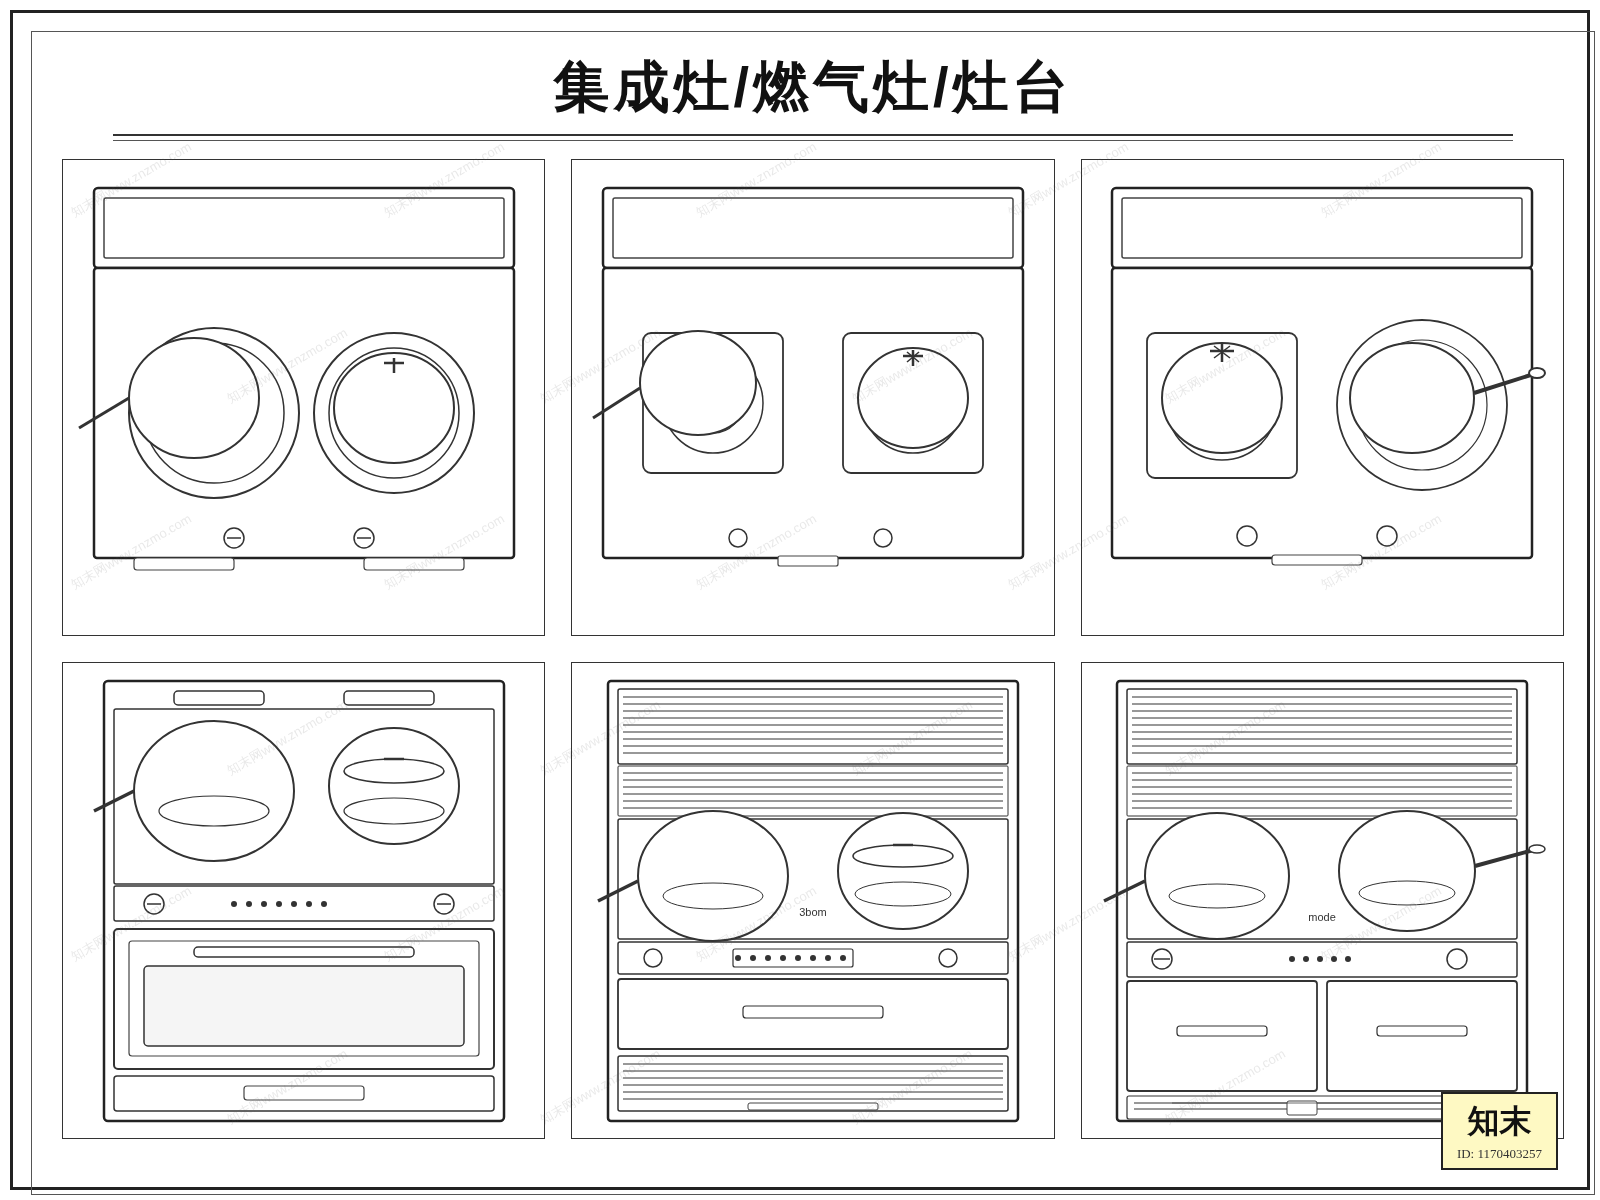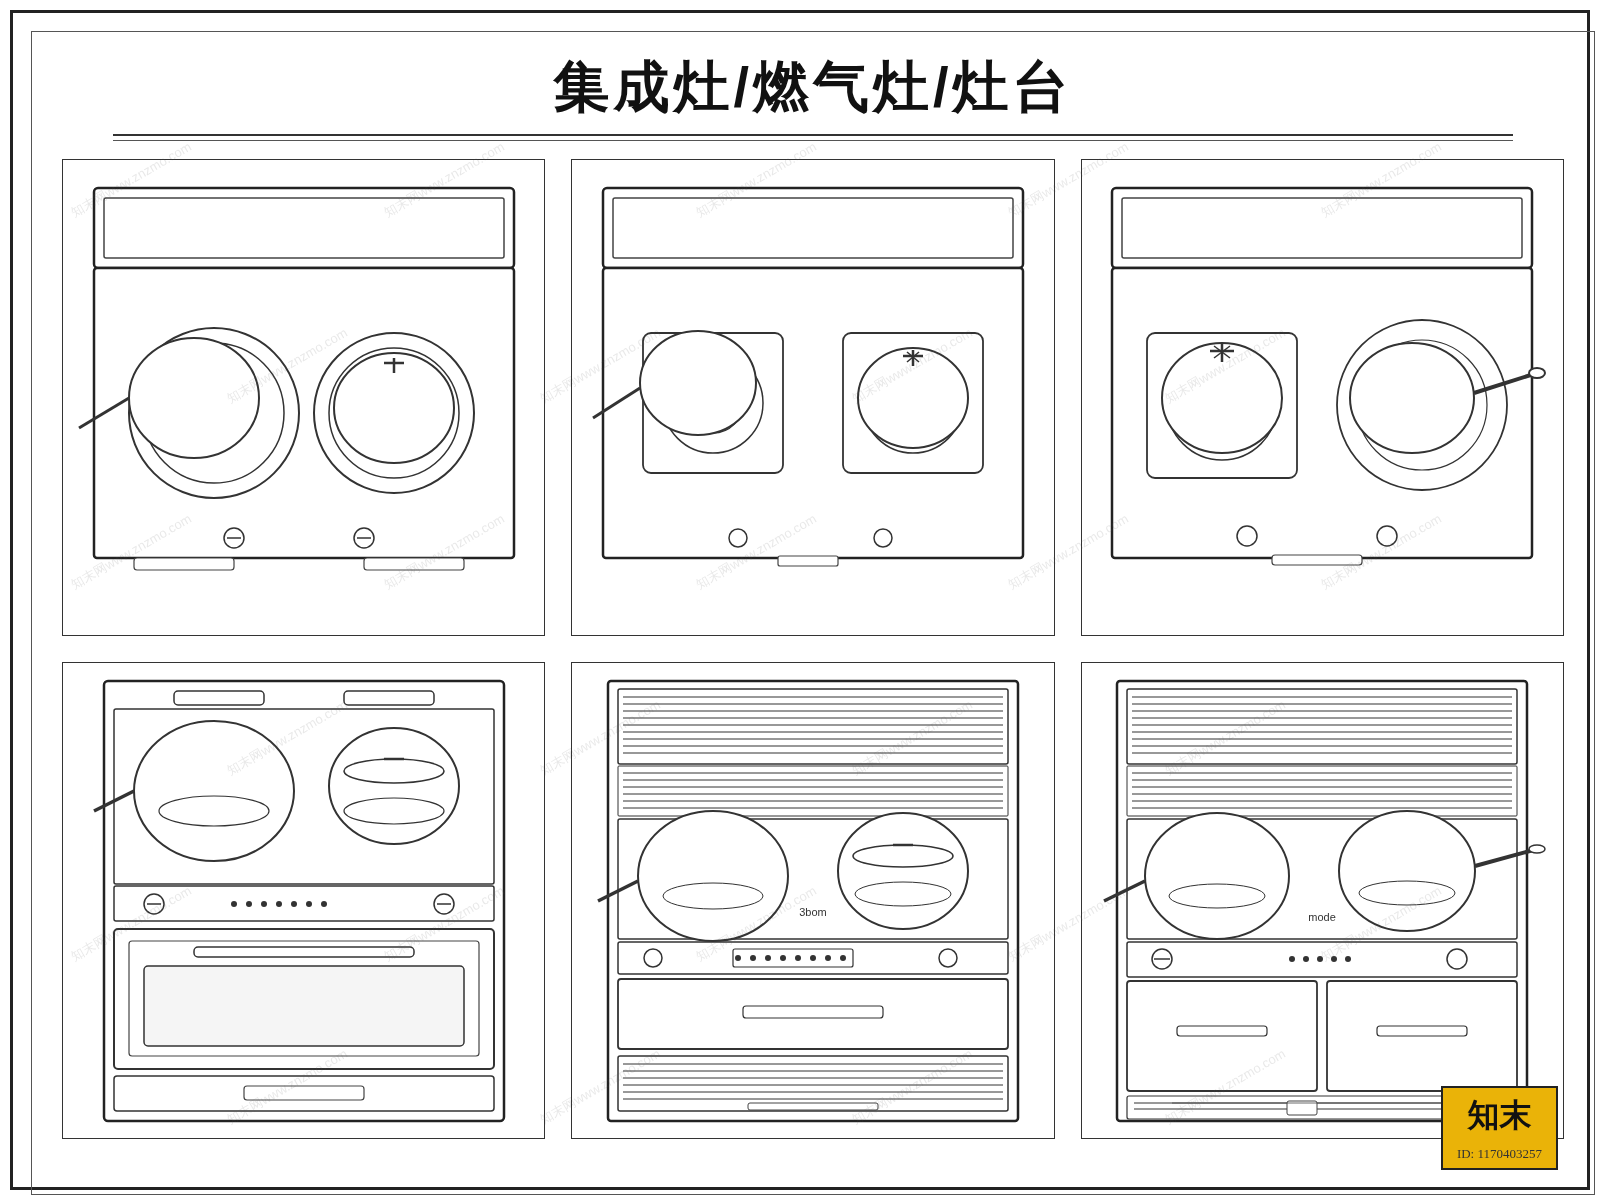--- a/index.html
+++ b/index.html
@@ -90,7 +90,7 @@
       display: flex;
       flex-direction: column;
       align-items: center;
-      background: #eab308;
+      background: #fef9c3;
     }
     .logo-text {
       font-size: 32px;

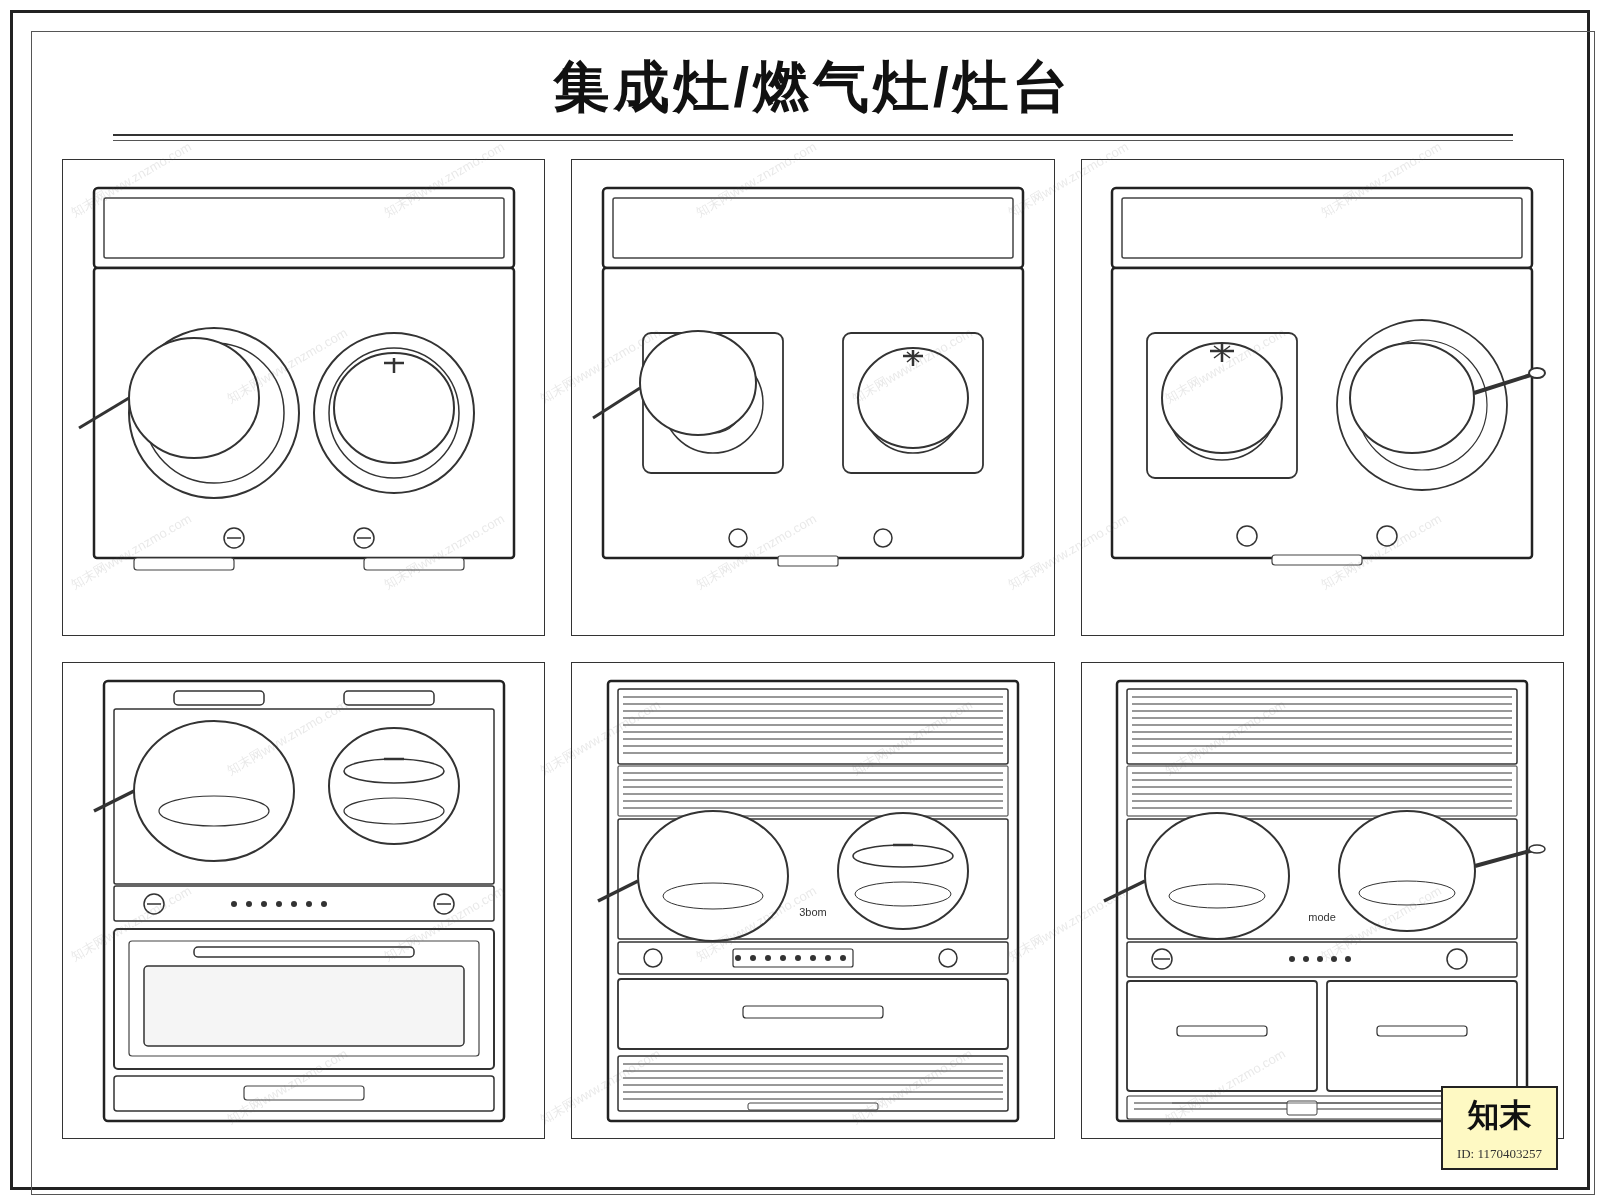--- a/index.html
+++ b/index.html
@@ -101,7 +101,7 @@
     .logo-id {
       font-size: 13px;
       color: #333;
-      margin-top: 8px;
+      margin-top: 2px;
     }
   </style>
 </head>

